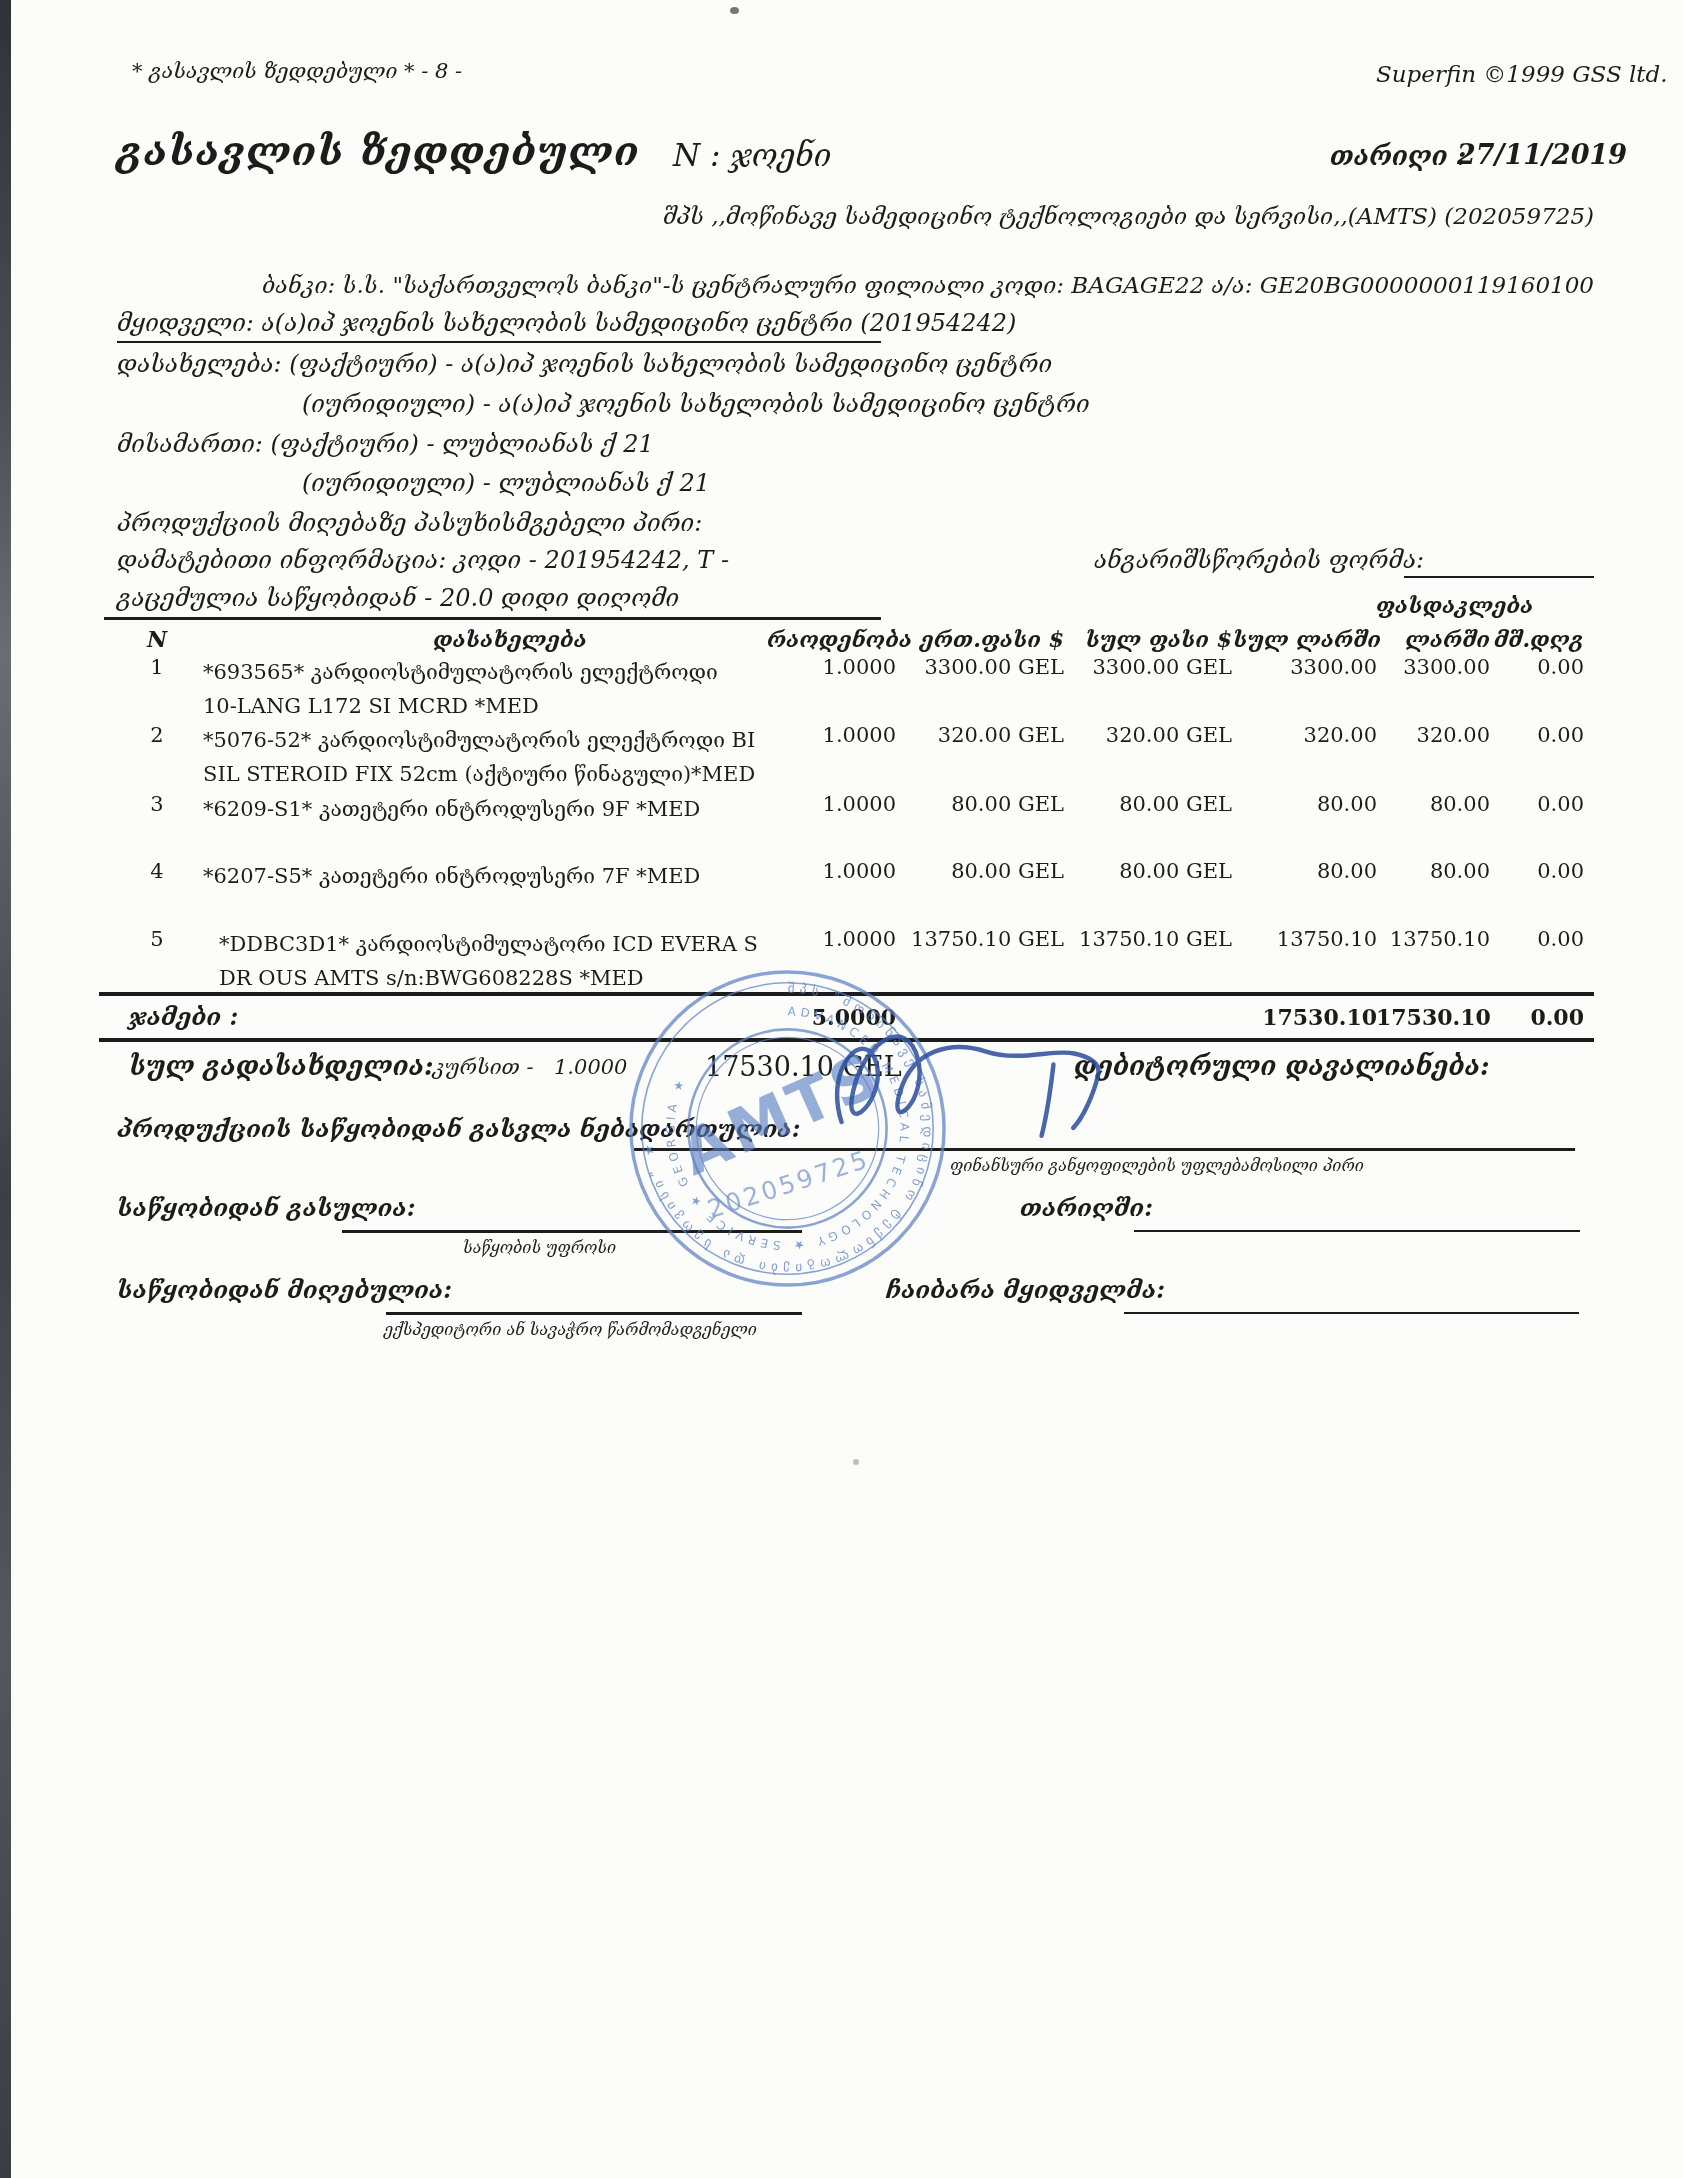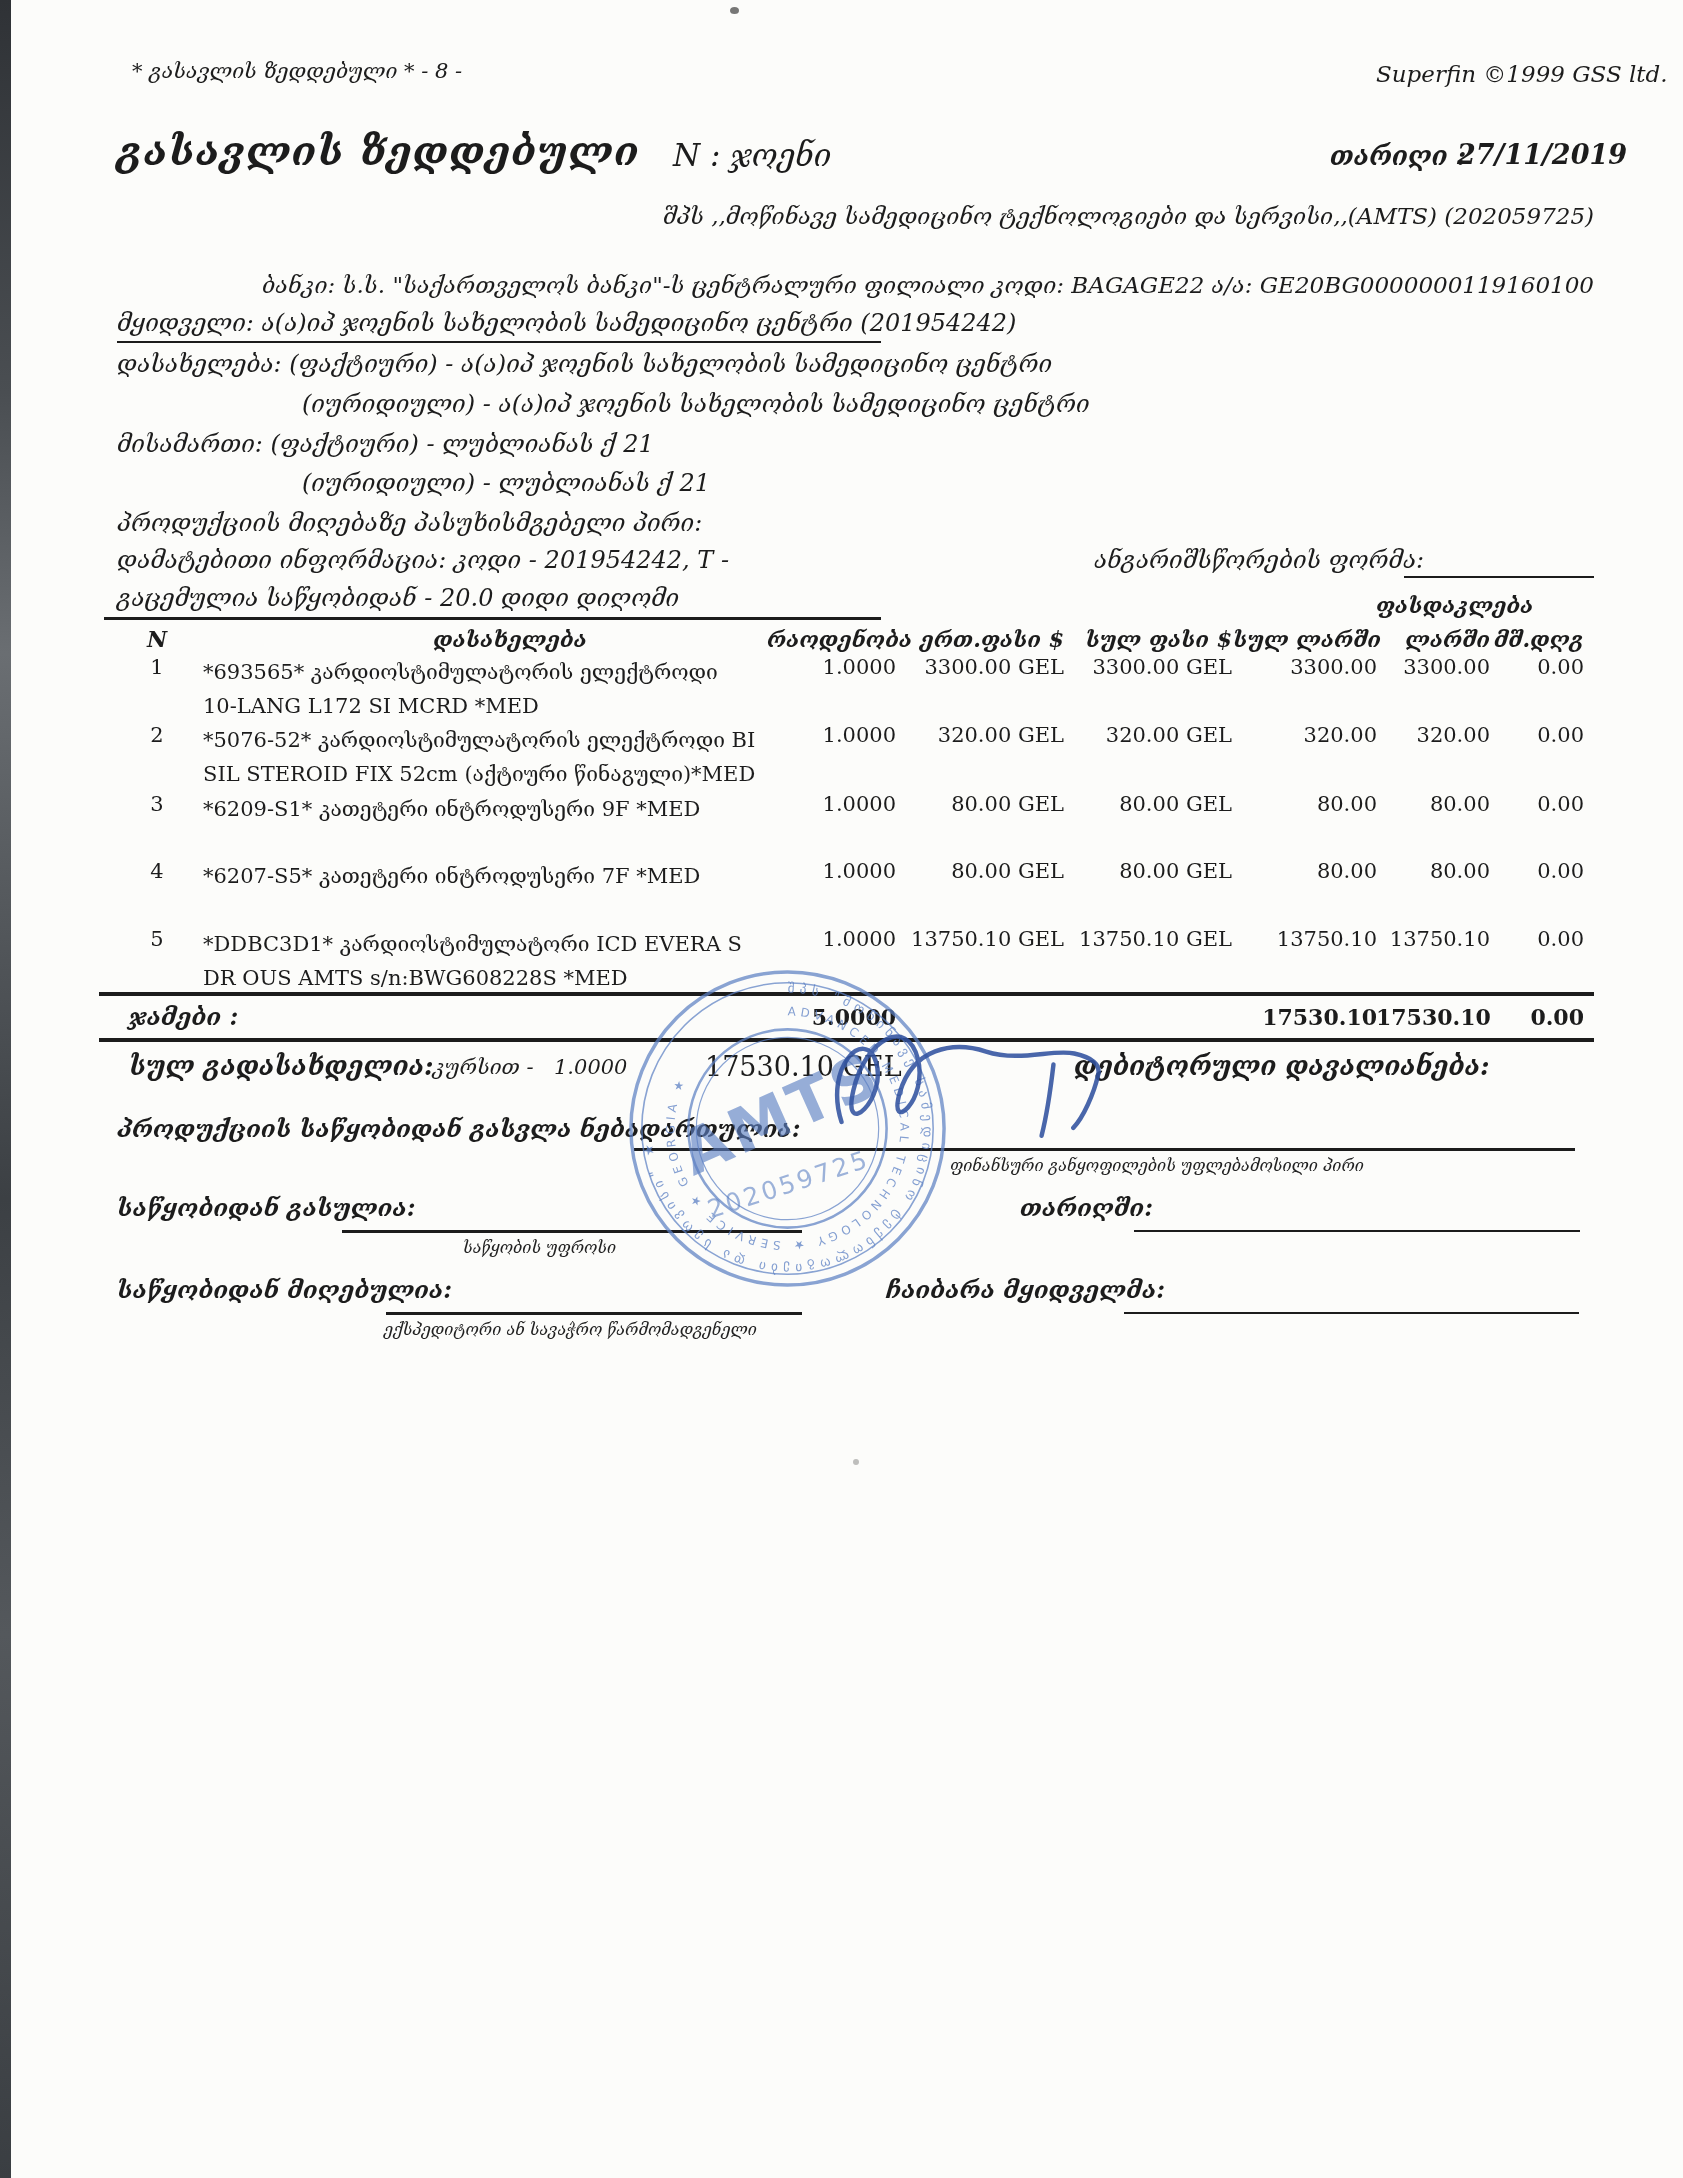--- a/index.html
+++ b/index.html
@@ -132,7 +132,7 @@
 
   <div class="trow">
     <div class="cell c-n" style="top:927px;">5</div>
-    <div class="cell c-name" style="top:927px;">
+    <div class="cell c-name" style="top:927px;margin-left:16px;">
       <span>*DDBC3D1* კარდიოსტიმულატორი ICD EVERA S</span>
       <span>DR OUS AMTS s/n:BWG608228S *MED</span>
     </div>

